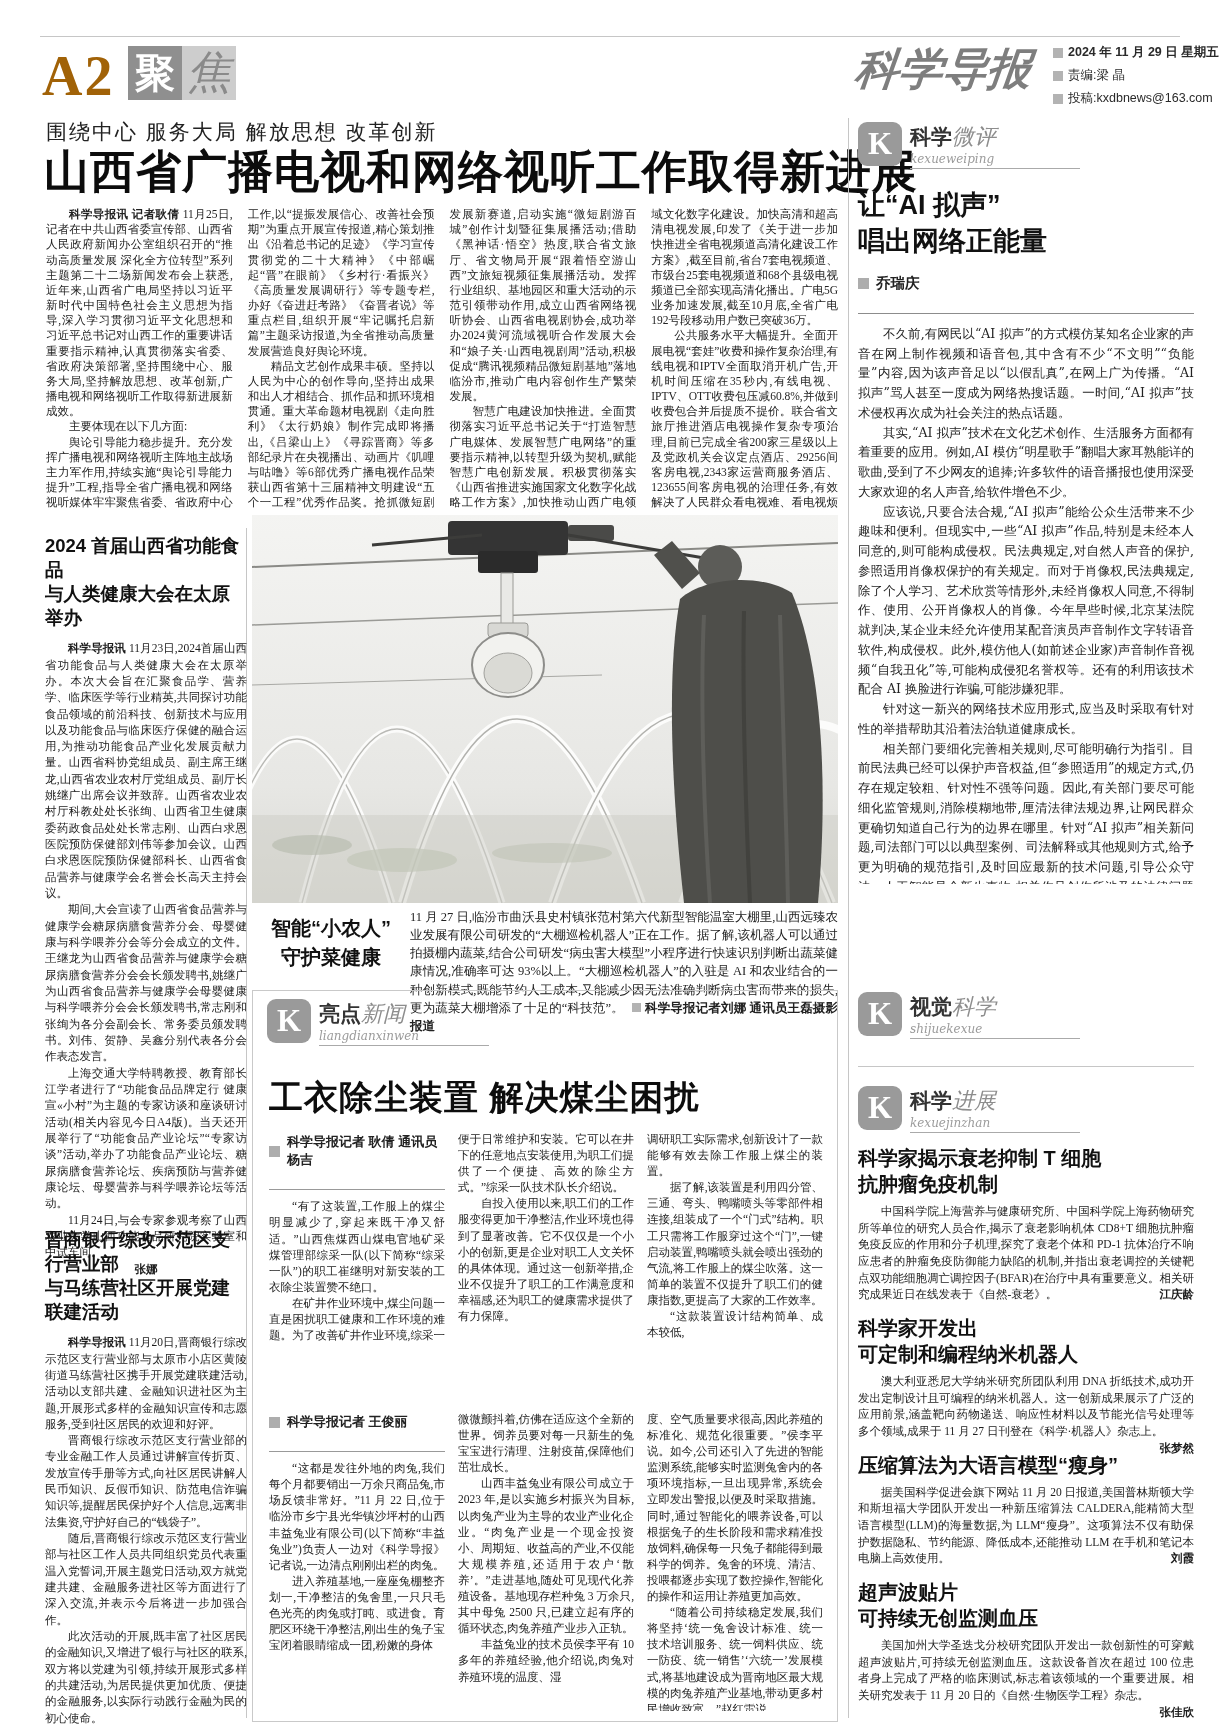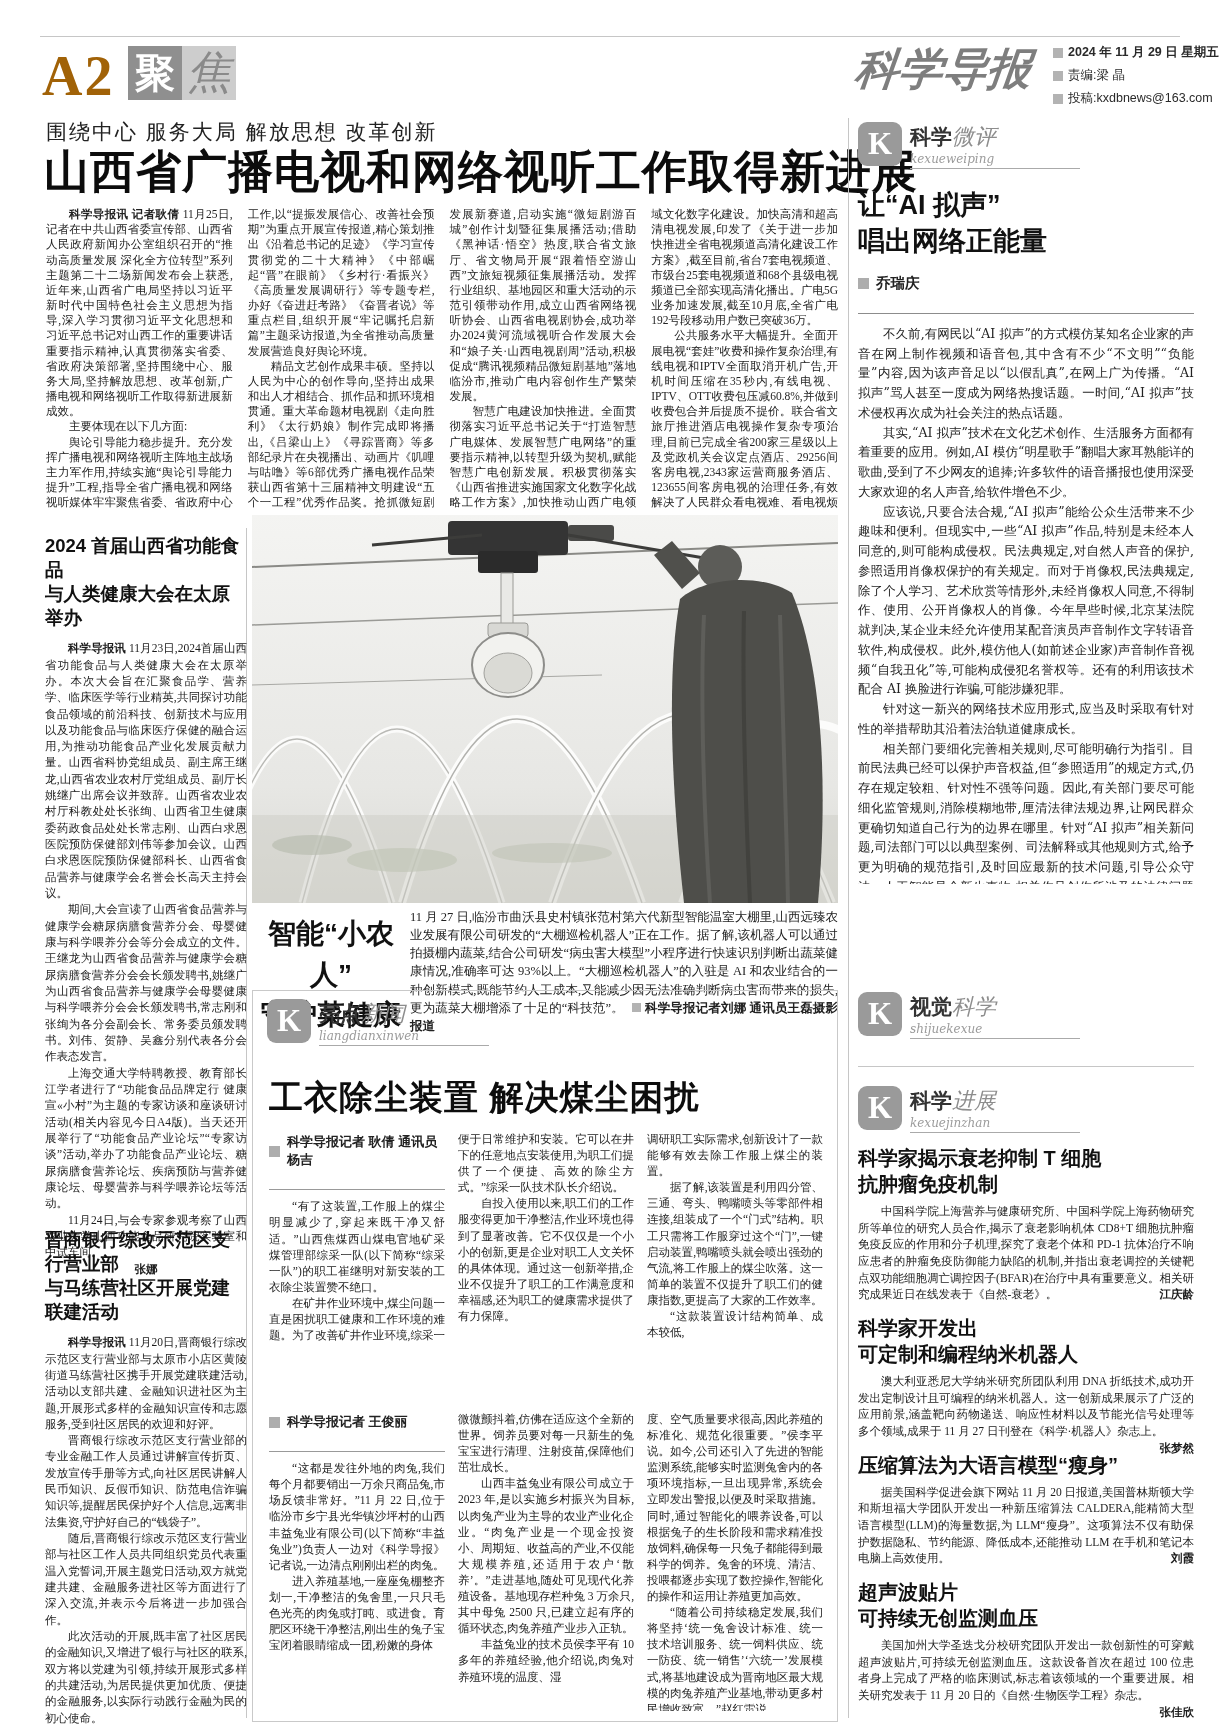--- a/index.html
+++ b/index.html
@@ -74,7 +74,7 @@
   .photo { position:absolute; left:252px; top:515px; width:586px; height:388px; overflow:hidden; }
   .caption { position:absolute; left:252px; top:908px; width:586px; height:76px; display:flex; }
   .cap-side { flex:none; width:158px; text-align:center; font-family:"Liberation Sans",sans-serif;
-              font-weight:800; font-size:28px; line-height:1.45; padding-top:6px; color:#111; }
+              font-weight:800; font-size:20px; line-height:1.45; padding-top:6px; color:#111; }
   .cap-text { flex:1; font-size:12.5px; line-height:1.45; text-align:justify; color:#222; }
   .cred-sq { display:inline-block; width:9px; height:9px; background:#b3b3b3; margin:0 4px 0 8px; }
   .cred { font-weight:bold; }

